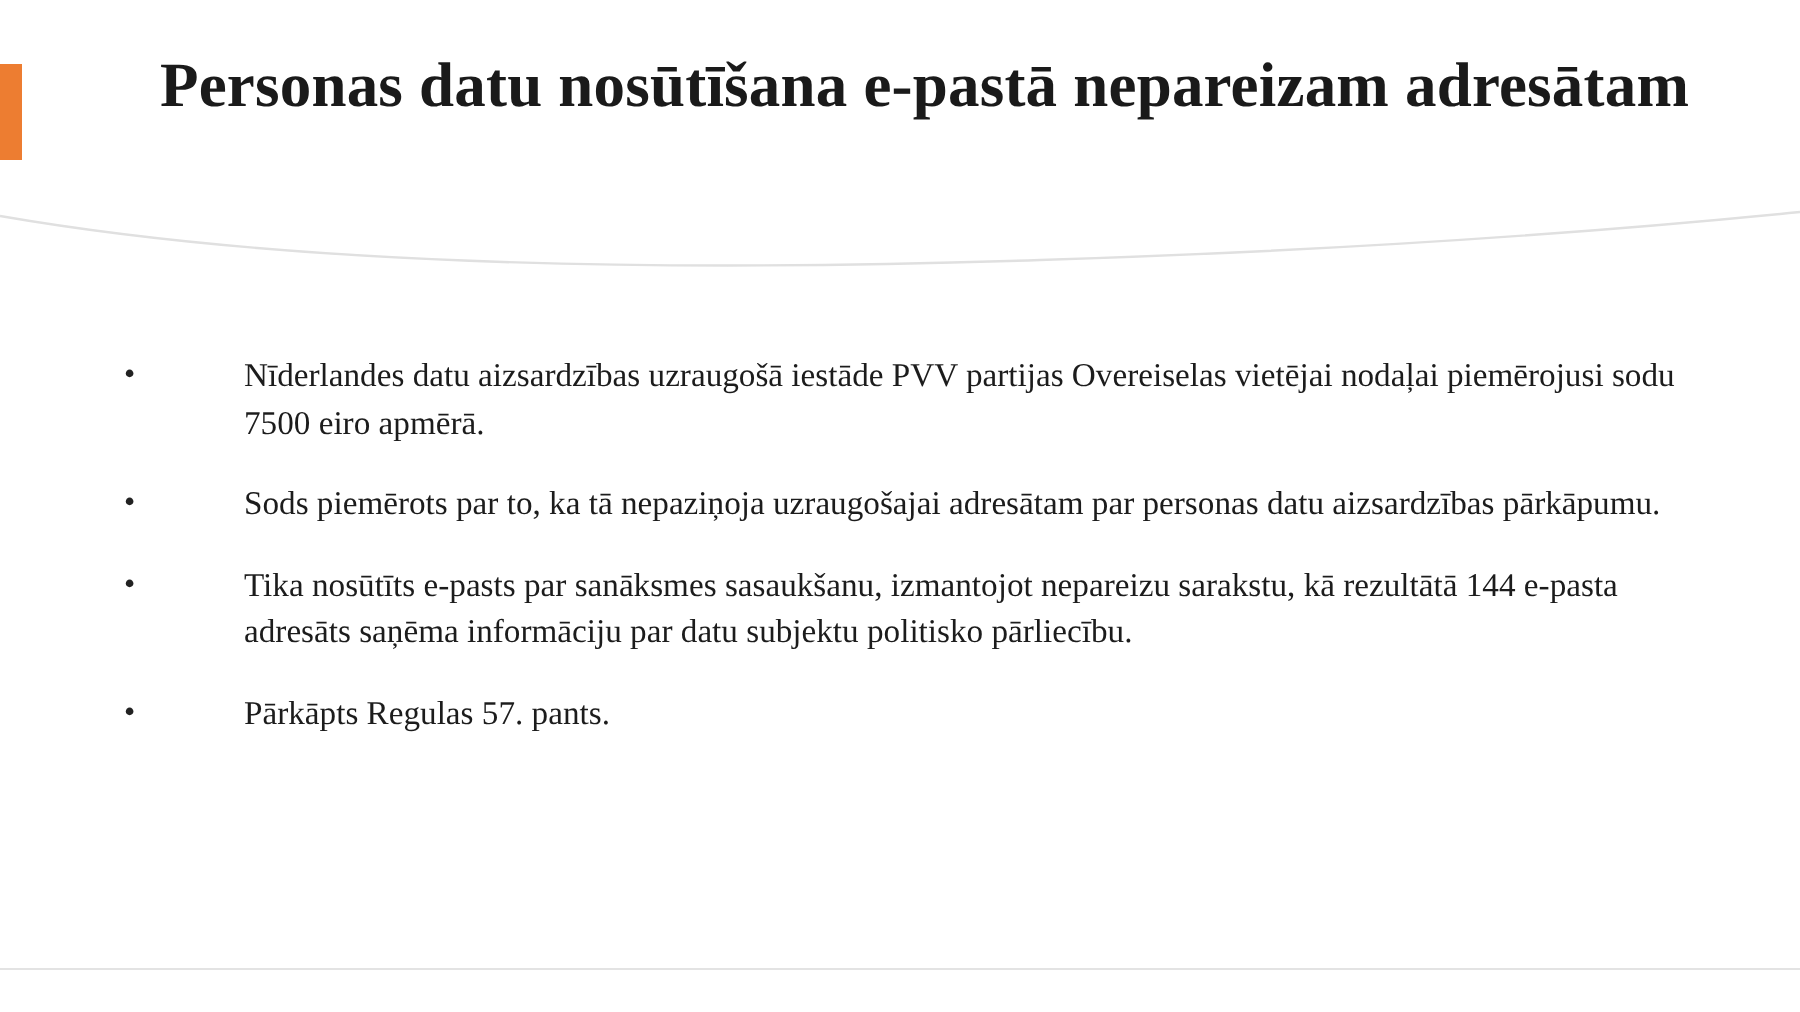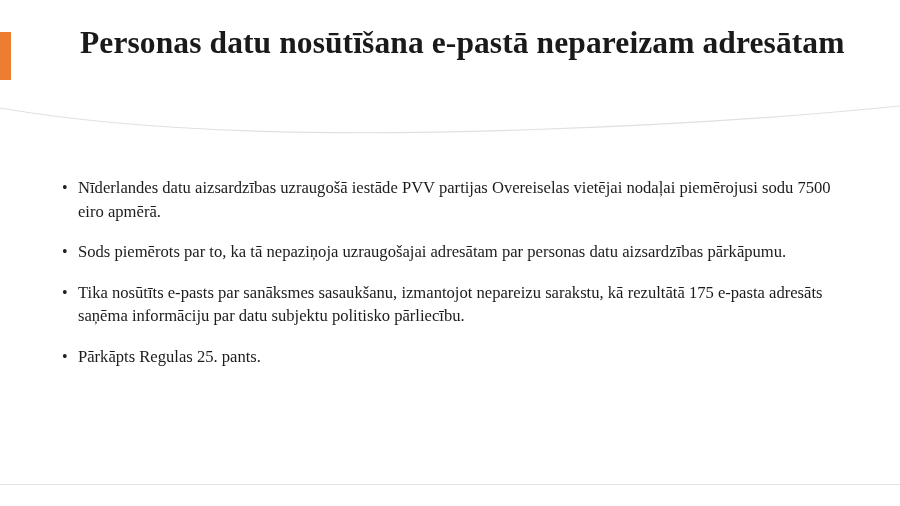--- a/index.html
+++ b/index.html
@@ -86,6 +86,7 @@
     line-height: 1.42;
     color: #1c1c1c;
     text-align: left;
+    margin-left: 44px;
   }
   
   .bottom-rule {

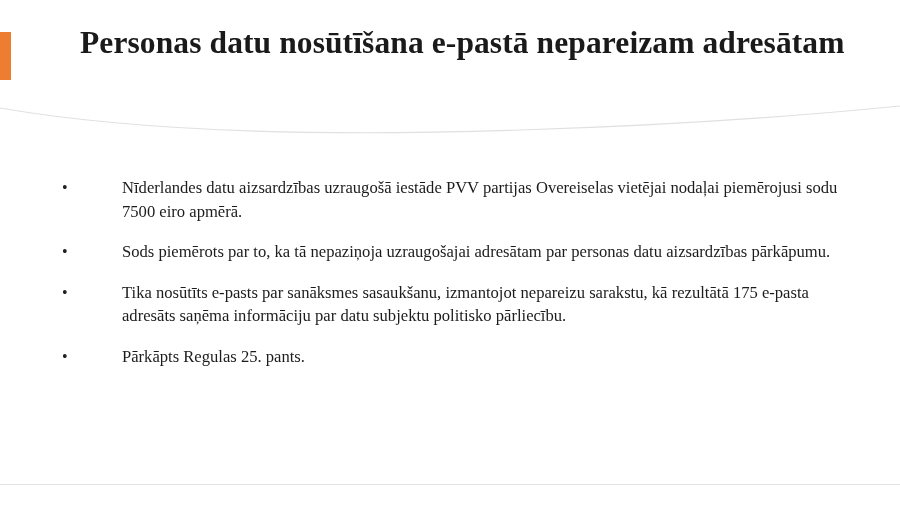--- a/index.html
+++ b/index.html
@@ -127,7 +127,7 @@
 
     <div class="bullet-item">
       <div class="bullet-dot">•</div>
-      <div class="bullet-text">Tika nosūtīts e-pasts par sanāksmes sasaukšanu, izmantojot nepareizu sarakstu, kā rezultātā 175 e-pasta adresāts saņēma informāciju par datu subjektu politisko pārliecību.</div>
+      <div class="bullet-text">Tika nosūtīts e-pasts par sanāksmes sasaukšanu, izmantojot nepareizu sarakstu, kā rezultātā 144 e-pasta adresāts saņēma informāciju par datu subjektu politisko pārliecību.</div>
     </div>
 
     <div class="bullet-item">

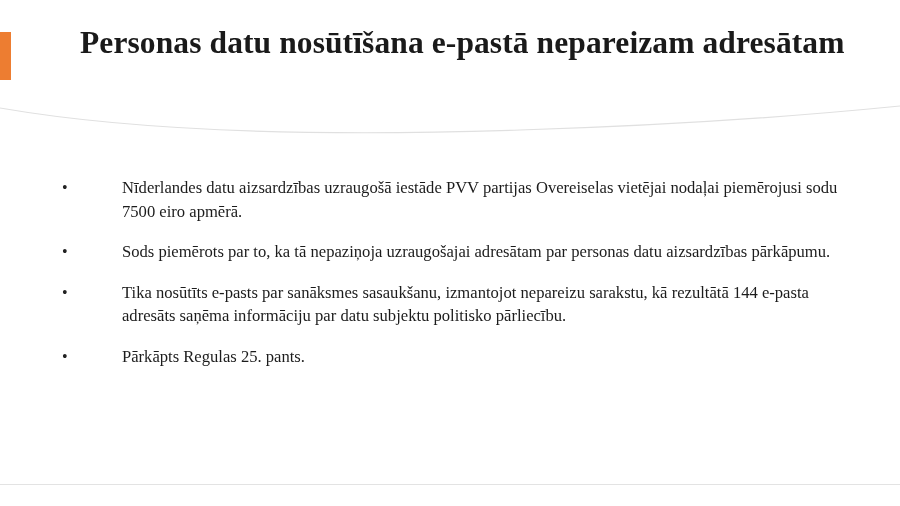--- a/index.html
+++ b/index.html
@@ -132,7 +132,7 @@
 
     <div class="bullet-item">
       <div class="bullet-dot">•</div>
-      <div class="bullet-text">Pārkāpts Regulas 25. pants.</div>
+      <div class="bullet-text">Pārkāpts Regulas 57. pants.</div>
     </div>
 
   </div>

